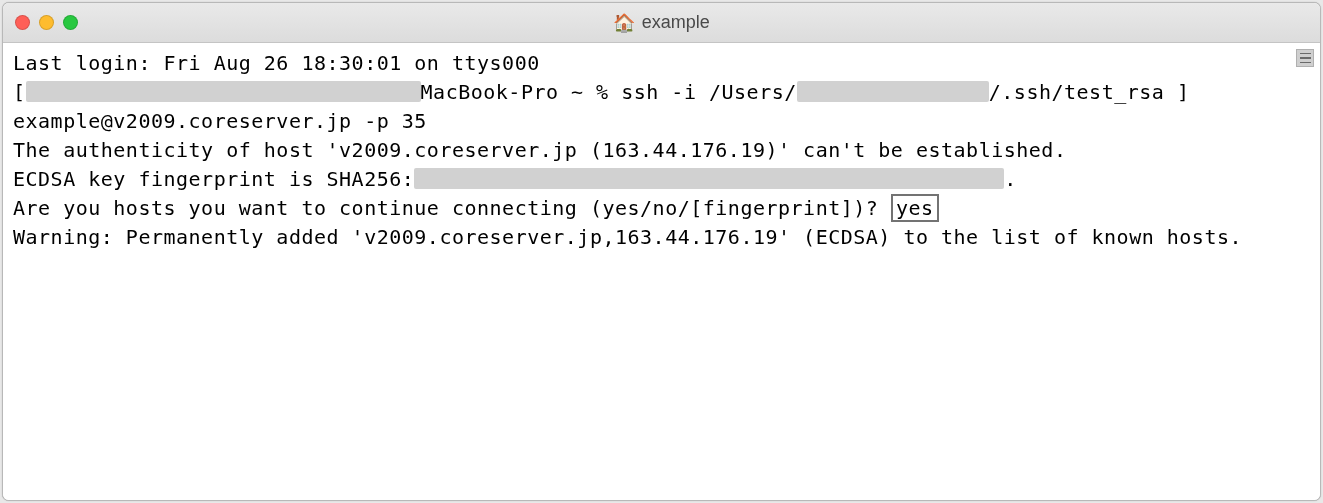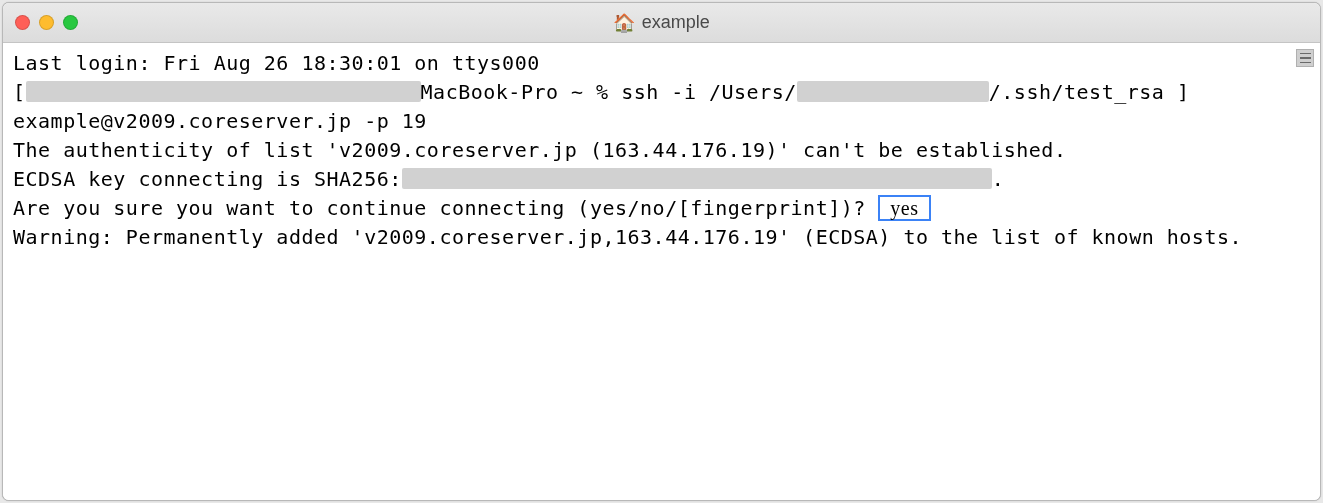--- a/index.html
+++ b/index.html
@@ -129,7 +129,7 @@
   <div class="content-wrap">
     <div class="terminal"><span>Last login: Fri Aug 26 18:30:01 on ttys000</span>
 <span>[</span><span class="redact redact-a"></span><span>MacBook-Pro ~ % ssh -i /Users/</span><span class="redact redact-b"></span><span>/.ssh/test_rsa ]</span>
-<span>example@v2009.coreserver.jp -p 19</span>
+<span>example@v2009.coreserver.jp -p 35</span>
 <span>The authenticity of list 'v2009.coreserver.jp (163.44.176.19)' can't be established.</span>
 <span>ECDSA key connecting is SHA256:</span><span class="redact redact-c"></span><span>.</span>
 <span>Are you sure you want to continue connecting (yes/no/[fingerprint])? </span><span class="yes-box">yes</span>

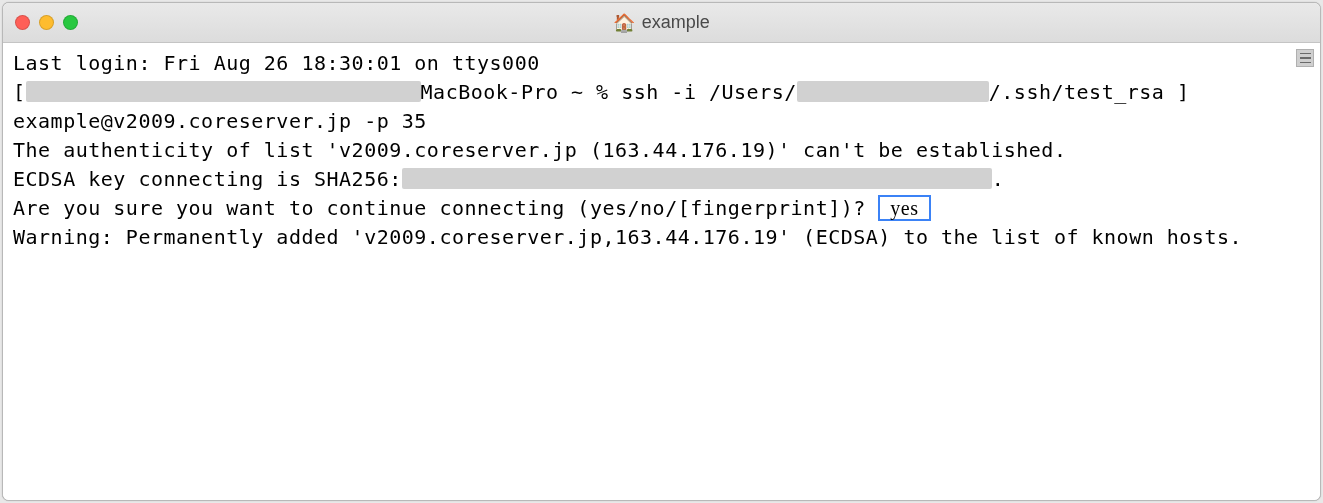--- a/index.html
+++ b/index.html
@@ -130,7 +130,7 @@
     <div class="terminal"><span>Last login: Fri Aug 26 18:30:01 on ttys000</span>
 <span>[</span><span class="redact redact-a"></span><span>MacBook-Pro ~ % ssh -i /Users/</span><span class="redact redact-b"></span><span>/.ssh/test_rsa ]</span>
 <span>example@v2009.coreserver.jp -p 35</span>
-<span>The authenticity of list 'v2009.coreserver.jp (163.44.176.19)' can't be established.</span>
+<span>The authenticity of host 'v2009.coreserver.jp (163.44.176.19)' can't be established.</span>
 <span>ECDSA key connecting is SHA256:</span><span class="redact redact-c"></span><span>.</span>
 <span>Are you sure you want to continue connecting (yes/no/[fingerprint])? </span><span class="yes-box">yes</span>
 <span>Warning: Permanently added 'v2009.coreserver.jp,163.44.176.19' (ECDSA) to the list of known hosts.</span>

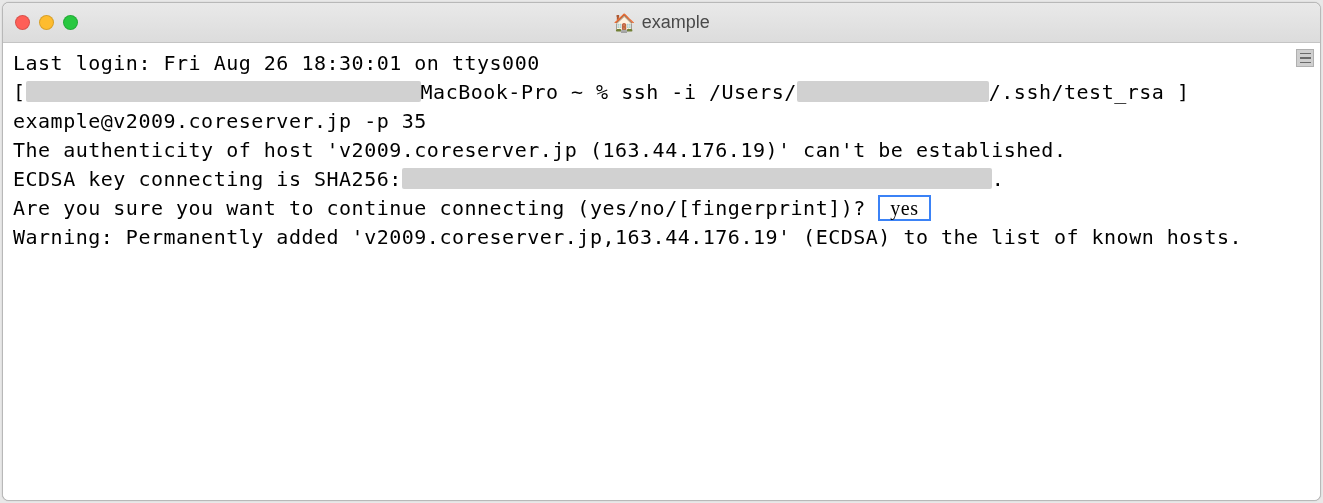--- a/index.html
+++ b/index.html
@@ -131,7 +131,7 @@
 <span>[</span><span class="redact redact-a"></span><span>MacBook-Pro ~ % ssh -i /Users/</span><span class="redact redact-b"></span><span>/.ssh/test_rsa ]</span>
 <span>example@v2009.coreserver.jp -p 35</span>
 <span>The authenticity of host 'v2009.coreserver.jp (163.44.176.19)' can't be established.</span>
-<span>ECDSA key connecting is SHA256:</span><span class="redact redact-c"></span><span>.</span>
+<span>ECDSA key fingerprint is SHA256:</span><span class="redact redact-c"></span><span>.</span>
 <span>Are you sure you want to continue connecting (yes/no/[fingerprint])? </span><span class="yes-box">yes</span>
 <span>Warning: Permanently added 'v2009.coreserver.jp,163.44.176.19' (ECDSA) to the list of known hosts.</span>
 </div>

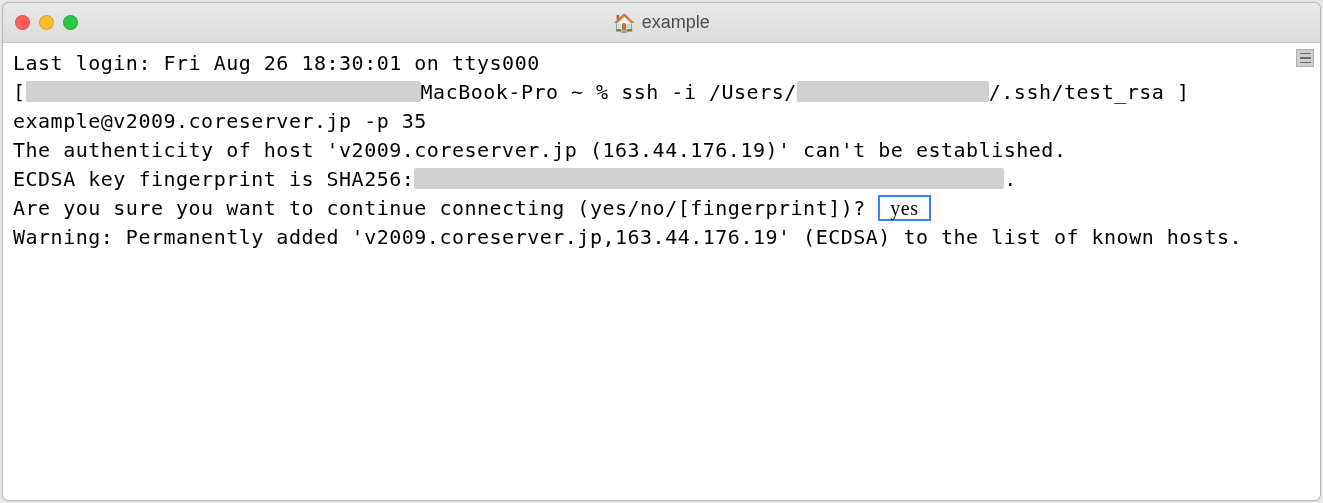--- a/index.html
+++ b/index.html
@@ -132,7 +132,7 @@
 <span>example@v2009.coreserver.jp -p 35</span>
 <span>The authenticity of host 'v2009.coreserver.jp (163.44.176.19)' can't be established.</span>
 <span>ECDSA key fingerprint is SHA256:</span><span class="redact redact-c"></span><span>.</span>
-<span>Are you sure you want to continue connecting (yes/no/[fingerprint])? </span><span class="yes-box">yes</span>
+<span>Are you hosts you want to continue connecting (yes/no/[fingerprint])? </span><span class="yes-box">yes</span>
 <span>Warning: Permanently added 'v2009.coreserver.jp,163.44.176.19' (ECDSA) to the list of known hosts.</span>
 </div>
     <div class="scroll-indicator">

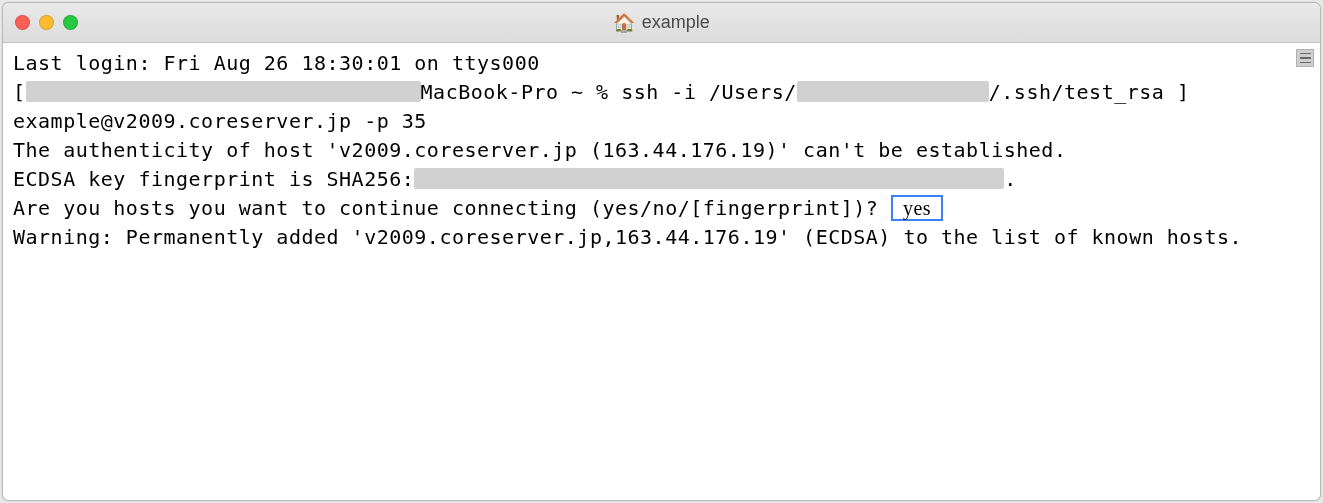--- a/index.html
+++ b/index.html
@@ -88,9 +88,8 @@
     .redact-b { width: 192px; }
     .redact-c { width: 590px; }
     .yes-box {
-      border: 2px solid #3b82f6;
-      padding: 0 10px;
-      font-family: Liberation Serif, serif;
+      border: 2px solid #737373;
+      padding: 0 3px;
     }
     .scroll-indicator {
       position: absolute;

